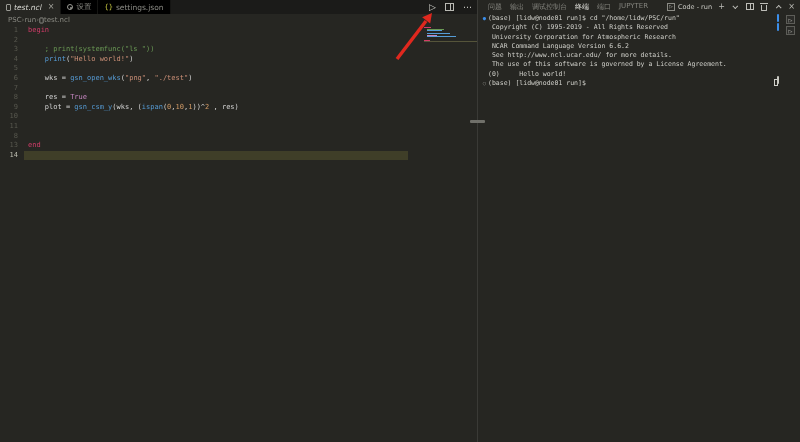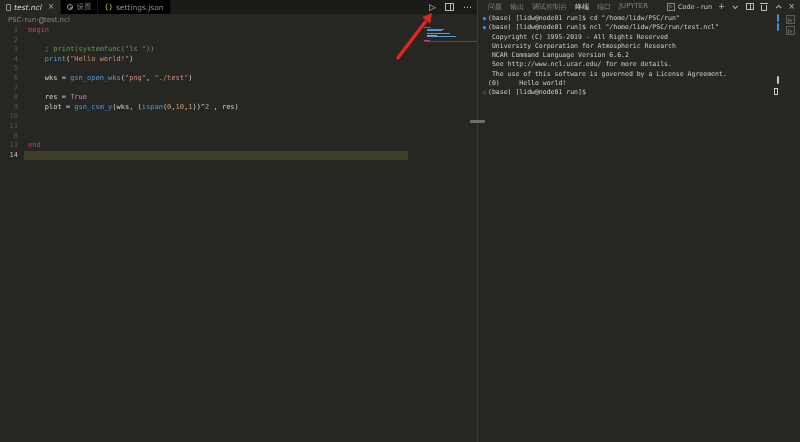--- a/index.html
+++ b/index.html
@@ -195,7 +195,6 @@
 
   <div class="term" id="term">
       <div class="trow"><span class="tdeco blue">●</span><span class="ttext">(base) [lidw@node01 run]$ cd "/home/lidw/PSC/run"</span></div>
-      <div class="trow"><span class="tdeco blue">●</span><span class="ttext">(base) [lidw@node01 run]$ ncl "/home/lidw/PSC/run/test.ncl"</span></div>
       <div class="trow"><span class="tdeco"></span><span class="ttext"> Copyright (C) 1995-2019 - All Rights Reserved</span></div>
       <div class="trow"><span class="tdeco"></span><span class="ttext"> University Corporation for Atmospheric Research</span></div>
       <div class="trow"><span class="tdeco"></span><span class="ttext"> NCAR Command Language Version 6.6.2</span></div>

